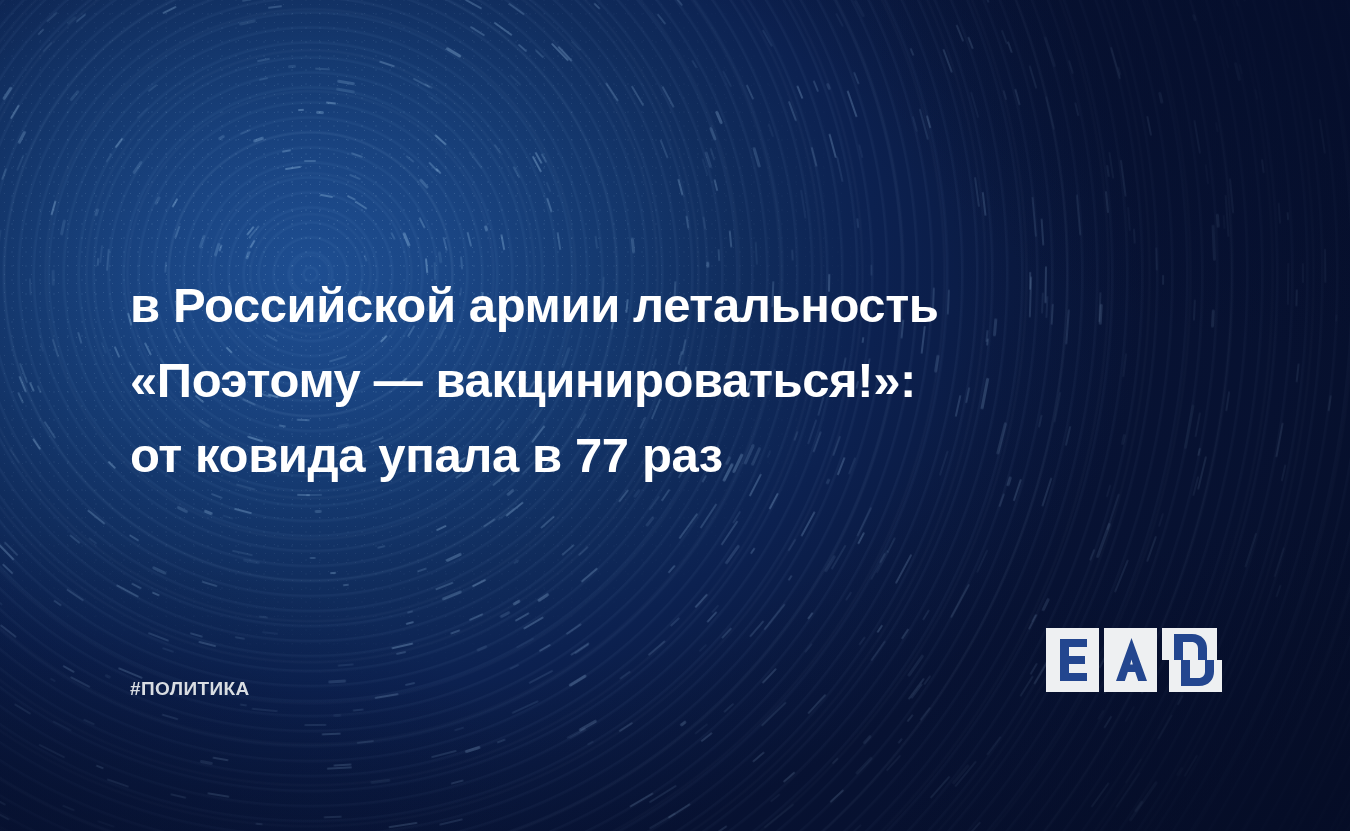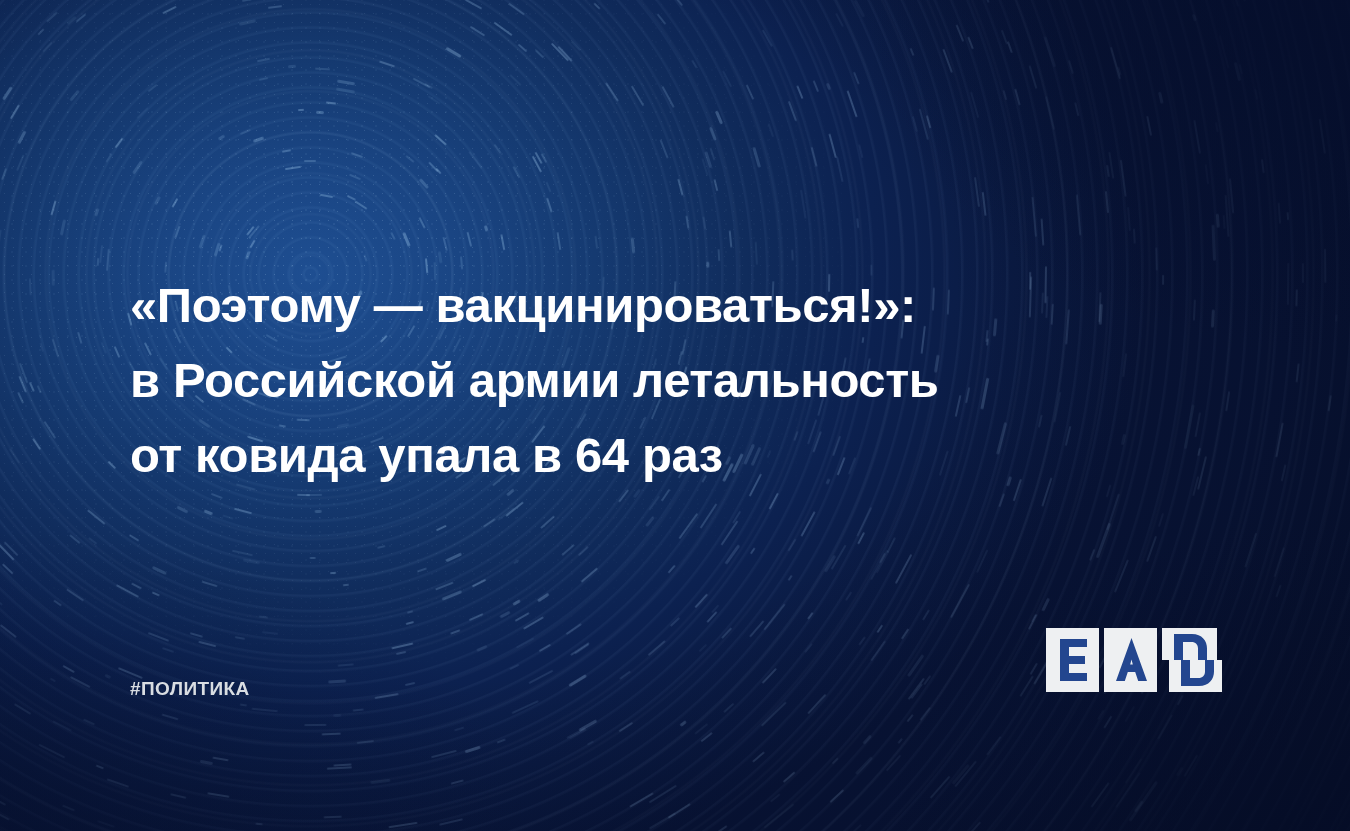--- a/index.html
+++ b/index.html
@@ -800,8 +800,8 @@
 
 
     <div class="headline">
+      <span class="line">в Российской армии летальность</span>
       <span class="line">«Поэтому — вакцинироваться!»:</span>
-      <span class="line">в Российской армии летальность</span>
       <span class="line">от ковида упала в 64 раз</span>
     </div>
 

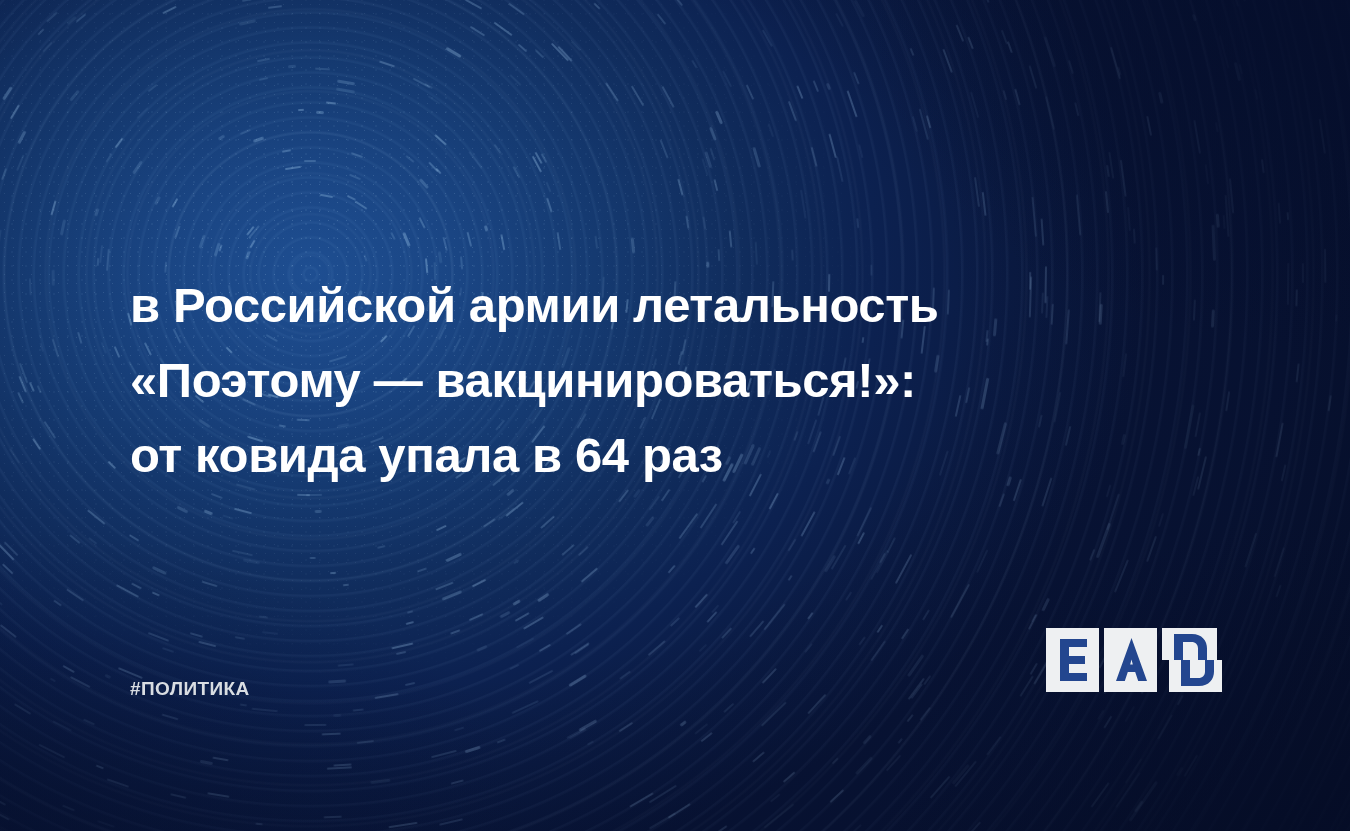--- a/index.html
+++ b/index.html
@@ -802,7 +802,7 @@
     <div class="headline">
       <span class="line">в Российской армии летальность</span>
       <span class="line">«Поэтому — вакцинироваться!»:</span>
-      <span class="line">от ковида упала в 64 раз</span>
+      <span class="line">от ковида упала в 77 раз</span>
     </div>
 
     <div class="tag">#ПОЛИТИКА</div>

